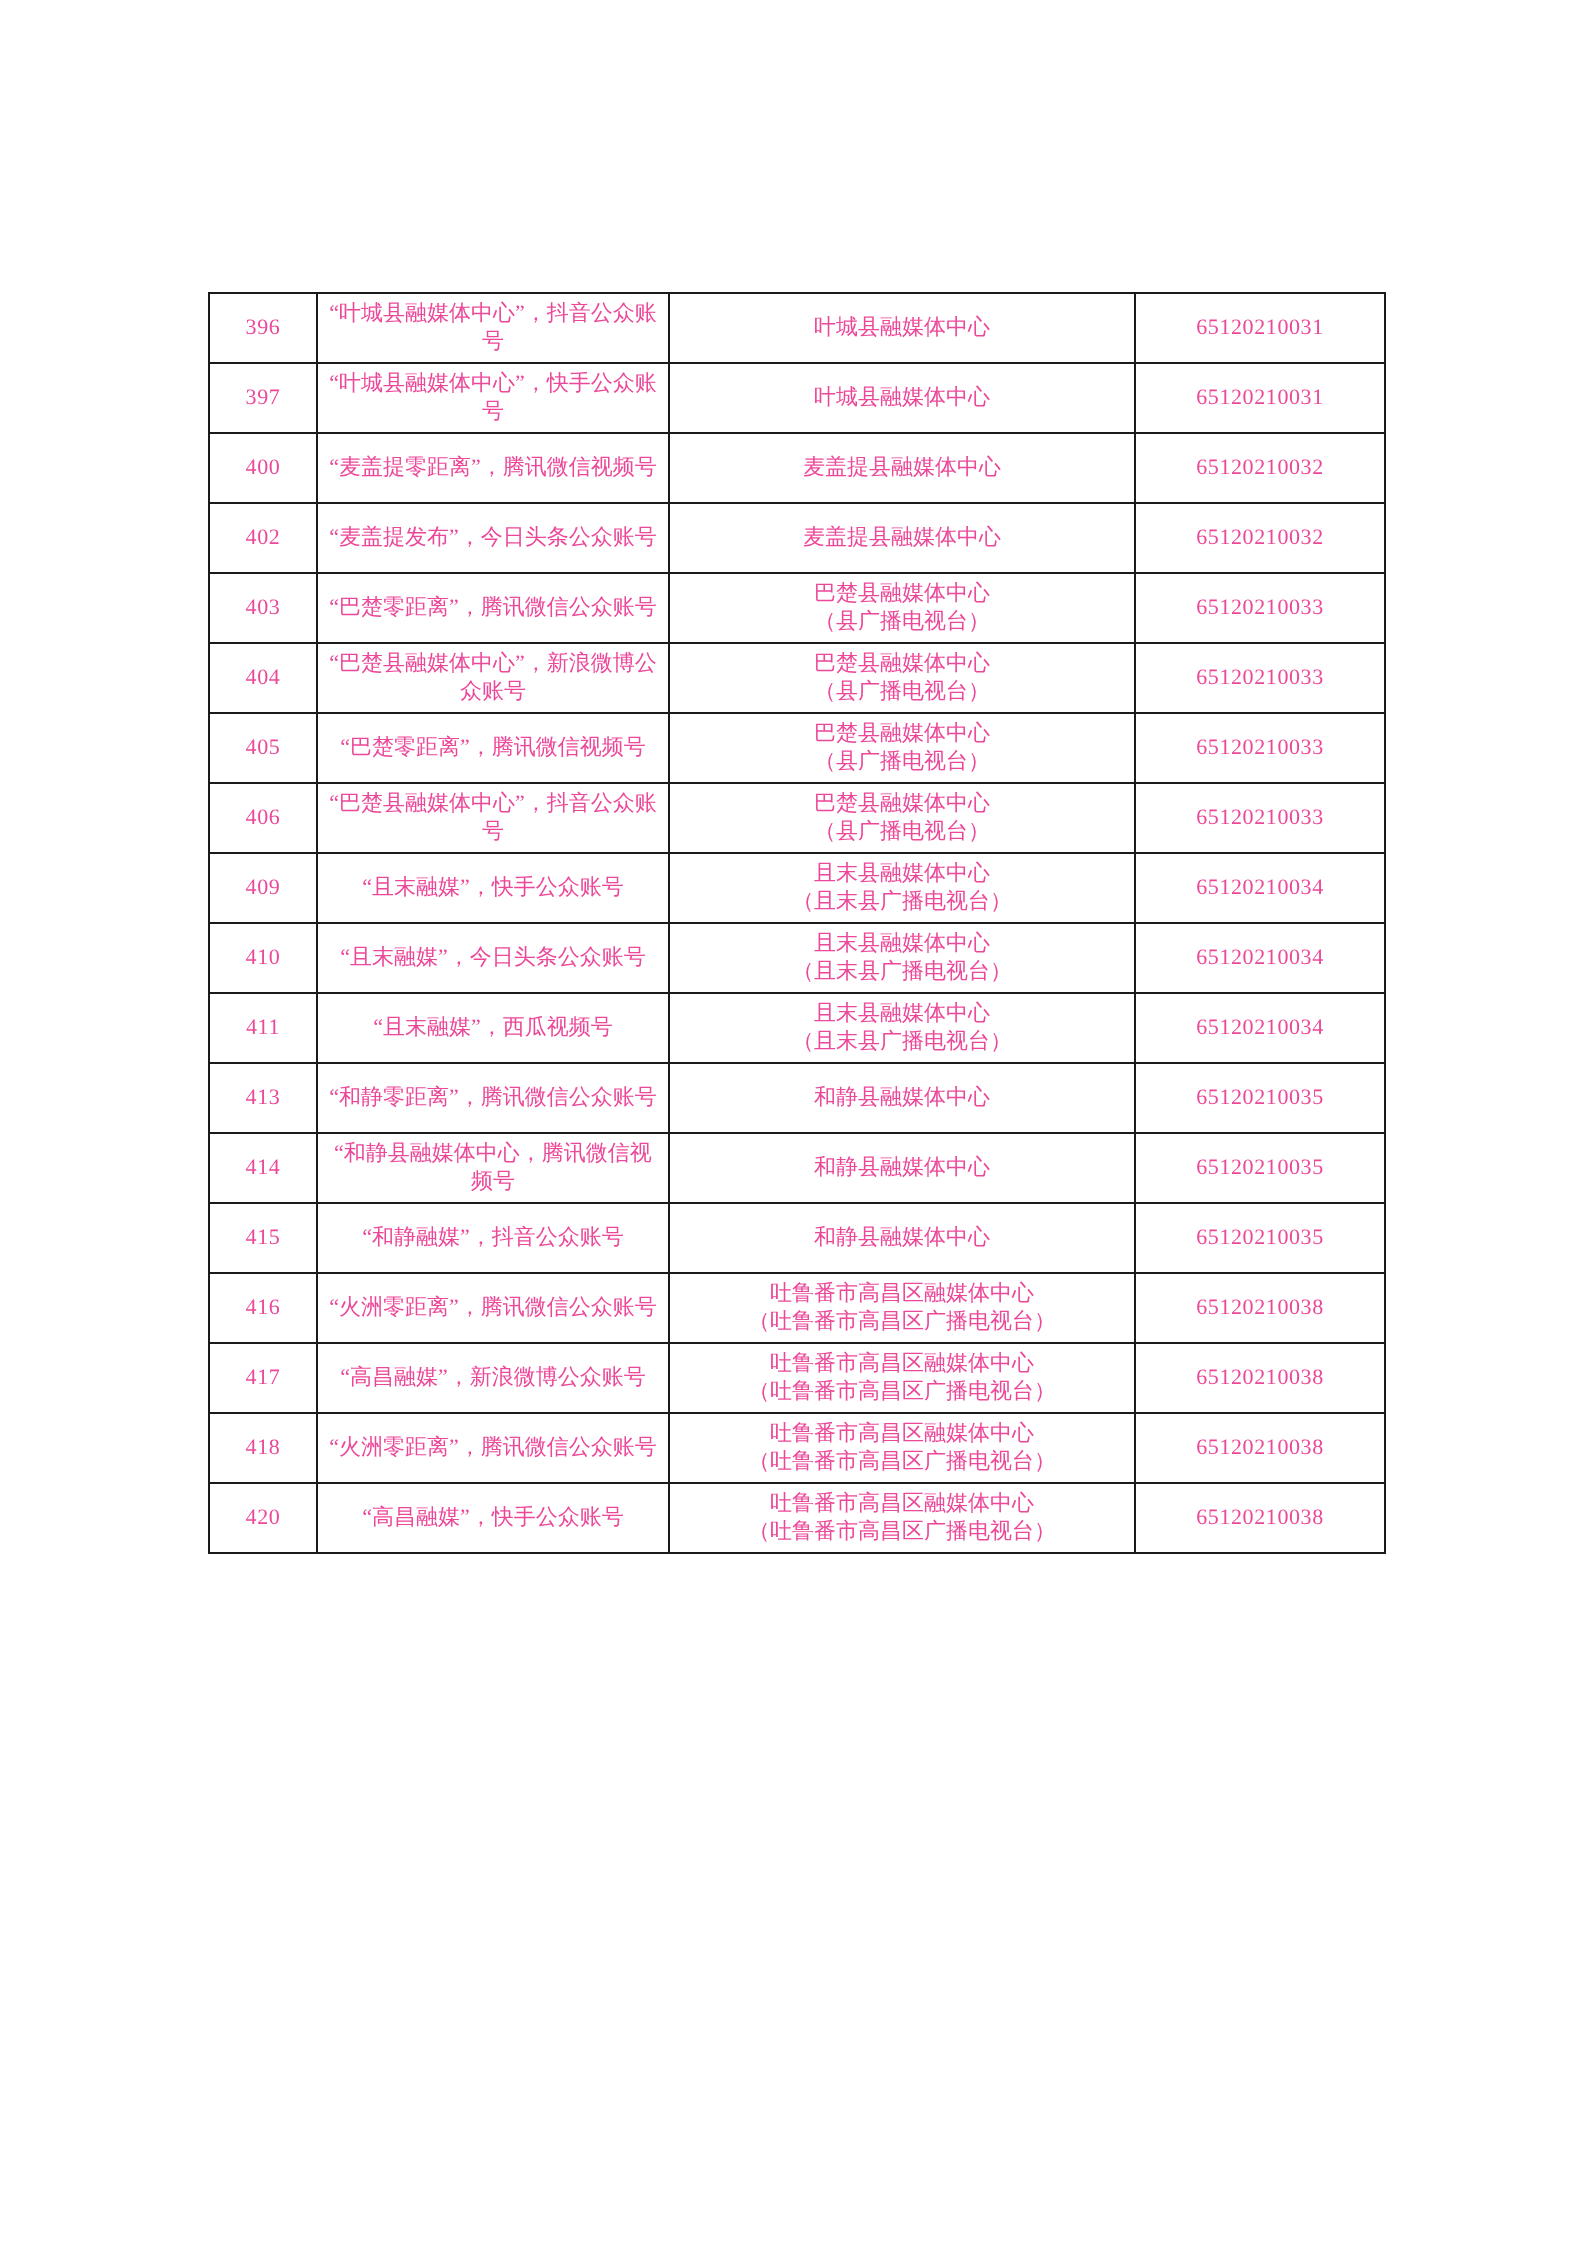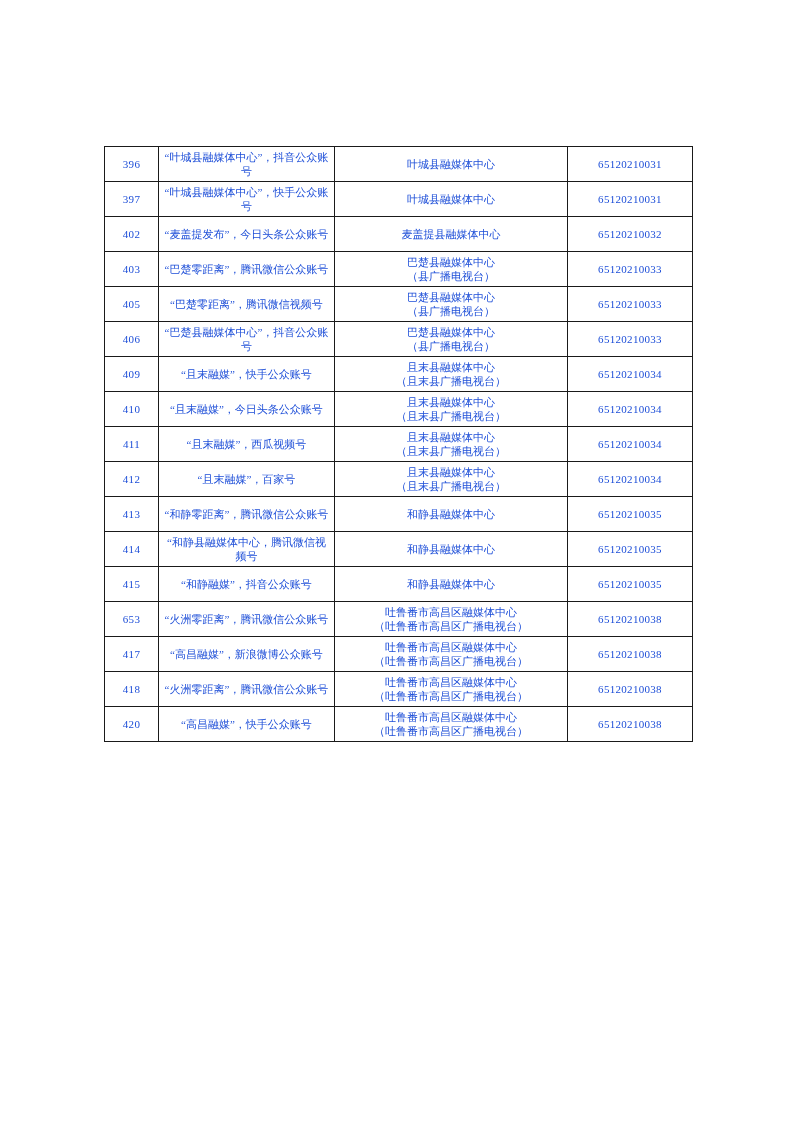--- a/index.html
+++ b/index.html
@@ -13,7 +13,7 @@
     height: 788px;
     background: #ffffff;
     font-family: "Liberation Serif", "DejaVu Serif", serif;
-    color: #1d4ed8;
+    color: #ec4899;
     overflow: hidden;
   }
   table.reg-table {

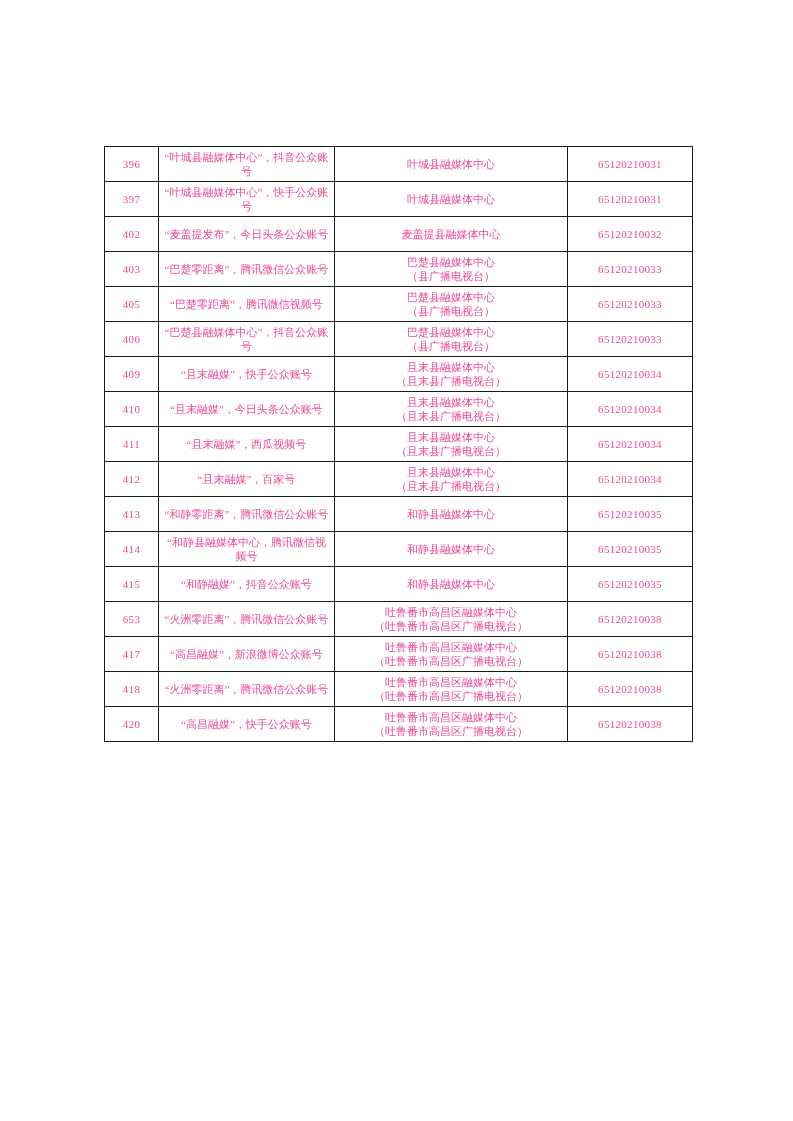--- a/index.html
+++ b/index.html
@@ -79,6 +79,15 @@
 
 
 
+  <tr>
+    <td class="c-no"><span>400</span></td>
+    <td class="c-account"><span>“麦盖提零距离”，腾讯微信视频号</span></td>
+    <td class="c-org">
+      <span class="org-line">麦盖提县融媒体中心</span>
+
+    </td>
+    <td class="c-license"><span>65120210032</span></td>
+  </tr>
 
 
   <tr>

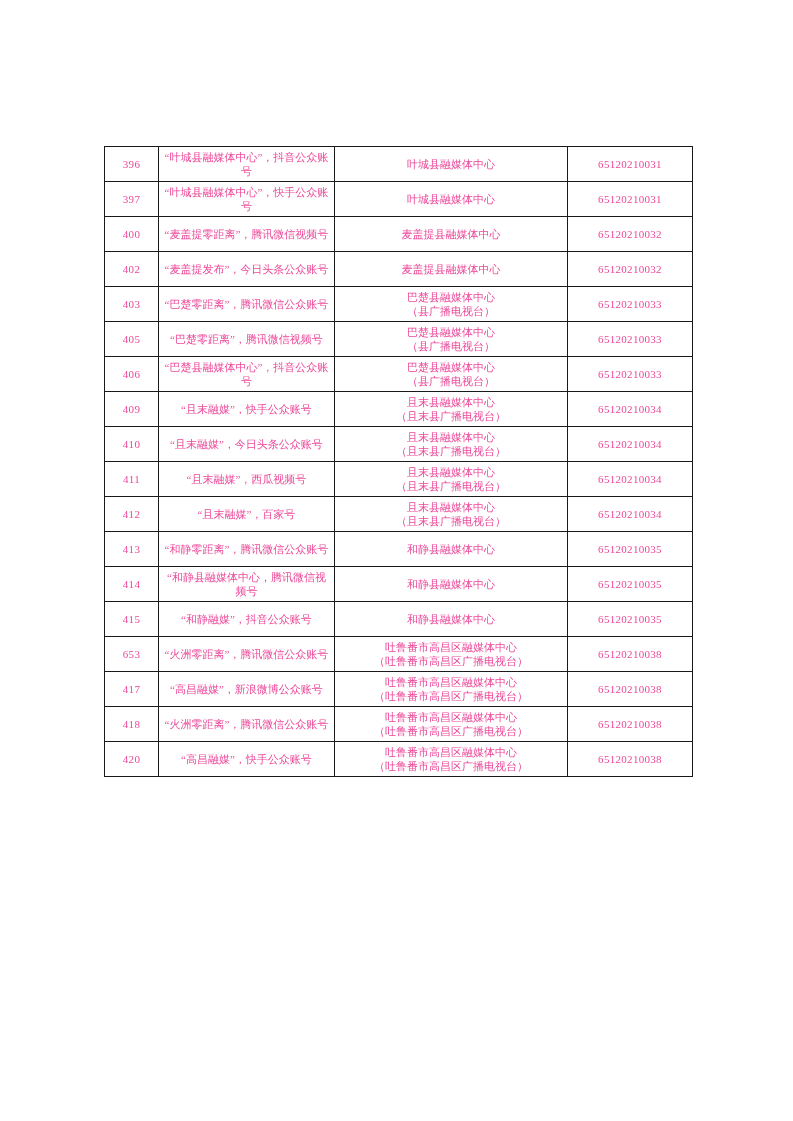--- a/index.html
+++ b/index.html
@@ -110,6 +110,15 @@
     <td class="c-license"><span>65120210033</span></td>
   </tr>
 
+  <tr>
+    <td class="c-no"><span>404</span></td>
+    <td class="c-account"><span>“巴楚县融媒体中心”，新浪微博公众账号</span></td>
+    <td class="c-org">
+      <span class="org-line">巴楚县融媒体中心</span>
+      <span class="org-line">（县广播电视台）</span>
+    </td>
+    <td class="c-license"><span>65120210033</span></td>
+  </tr>
 
   <tr>
     <td class="c-no"><span>405</span></td>

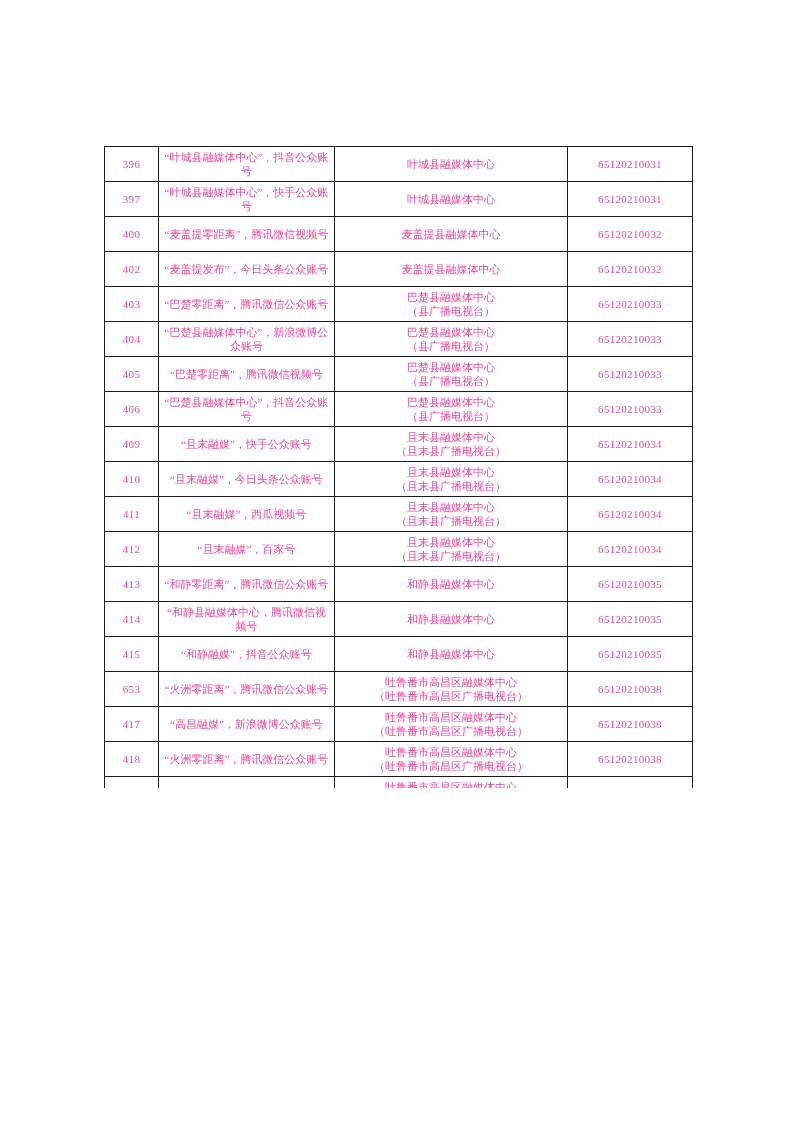--- a/index.html
+++ b/index.html
@@ -172,15 +172,6 @@
     <td class="c-license"><span>65120210034</span></td>
   </tr>
 
-  <tr>
-    <td class="c-no"><span>412</span></td>
-    <td class="c-account"><span>“且末融媒”，百家号</span></td>
-    <td class="c-org">
-      <span class="org-line">且末县融媒体中心</span>
-      <span class="org-line">（且末县广播电视台）</span>
-    </td>
-    <td class="c-license"><span>65120210034</span></td>
-  </tr>
 
   <tr>
     <td class="c-no"><span>413</span></td>

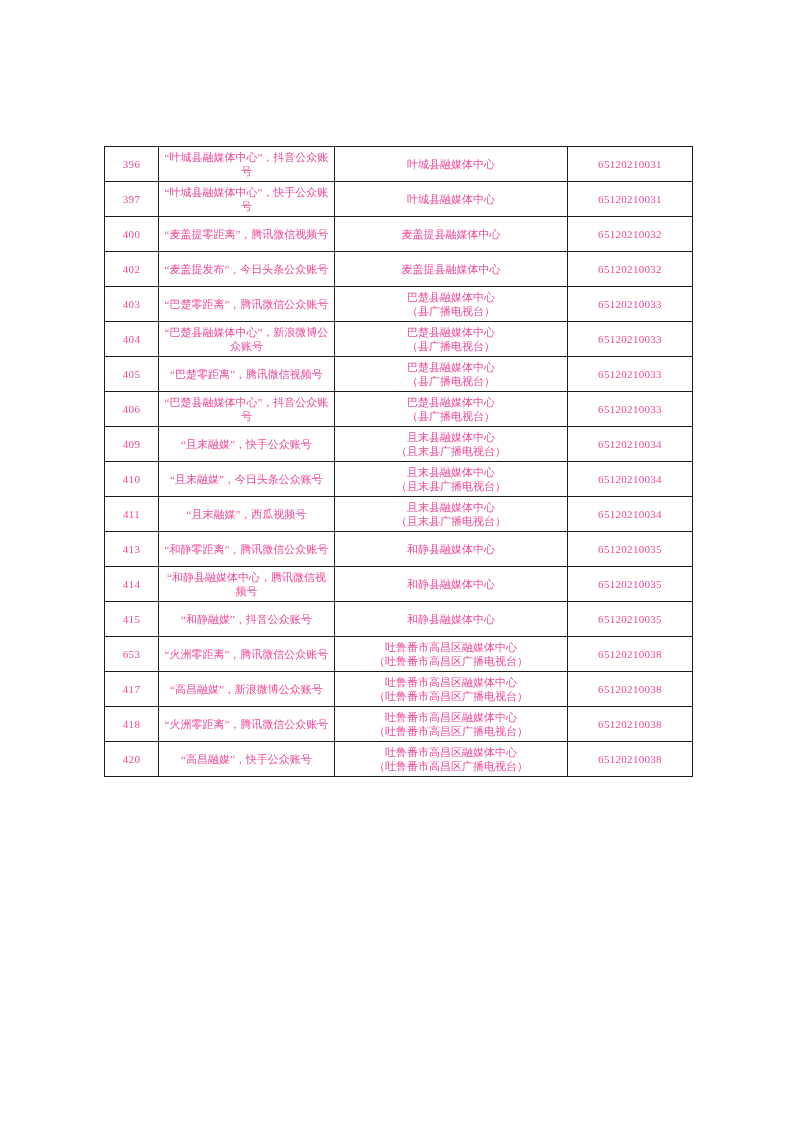--- a/index.html
+++ b/index.html
@@ -204,7 +204,7 @@
   </tr>
 
   <tr>
-    <td class="c-no"><span>653</span></td>
+    <td class="c-no"><span>416</span></td>
     <td class="c-account"><span>“火洲零距离”，腾讯微信公众账号</span></td>
     <td class="c-org">
       <span class="org-line">吐鲁番市高昌区融媒体中心</span>

